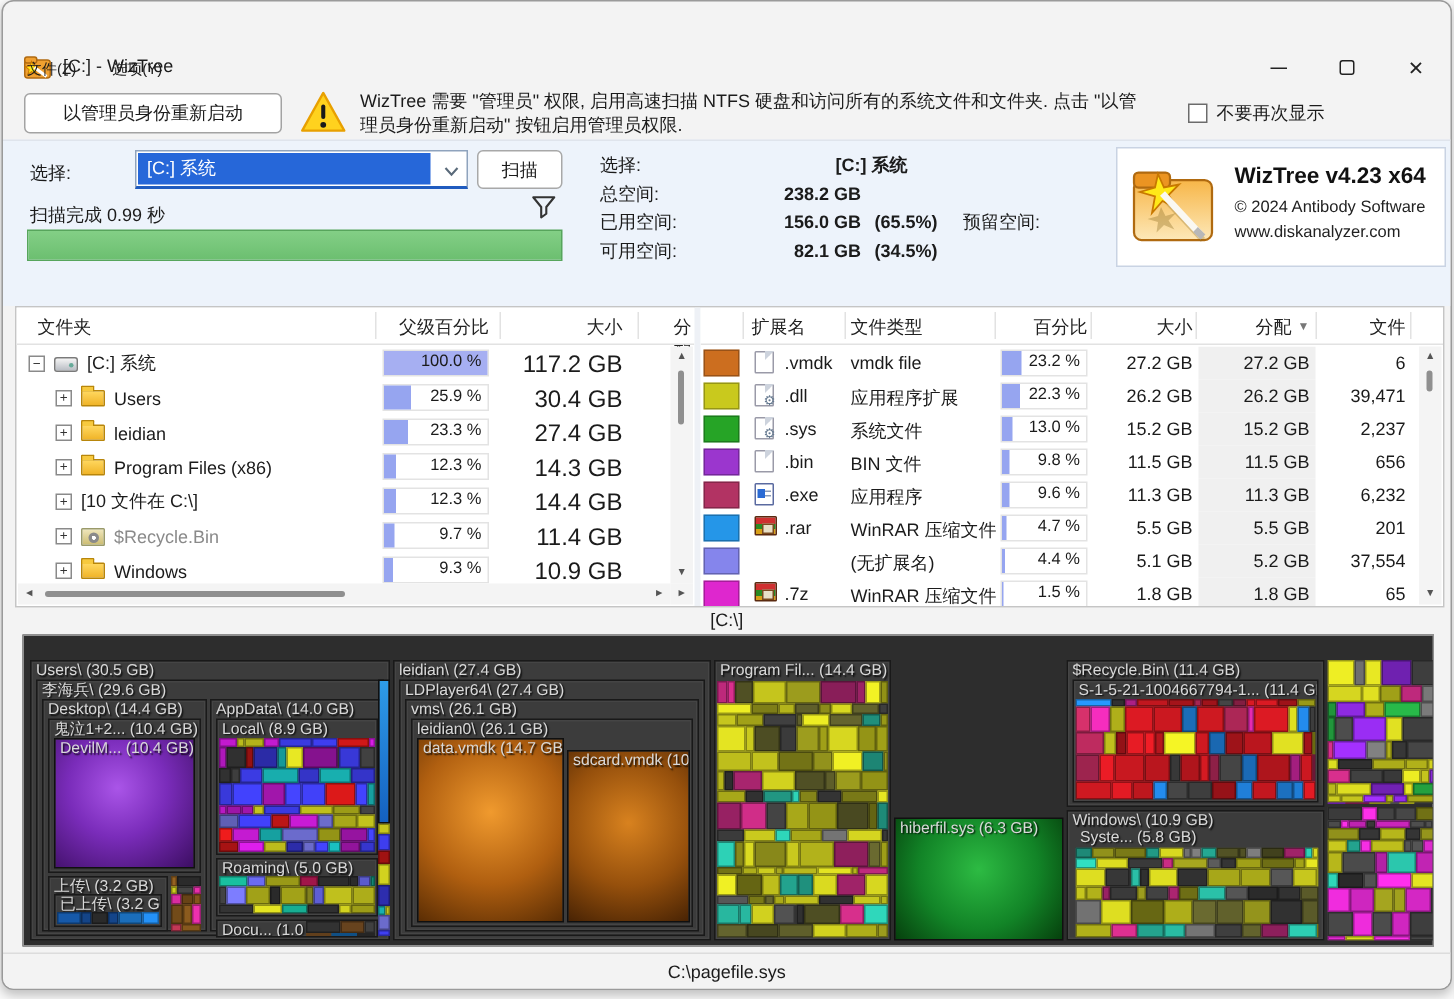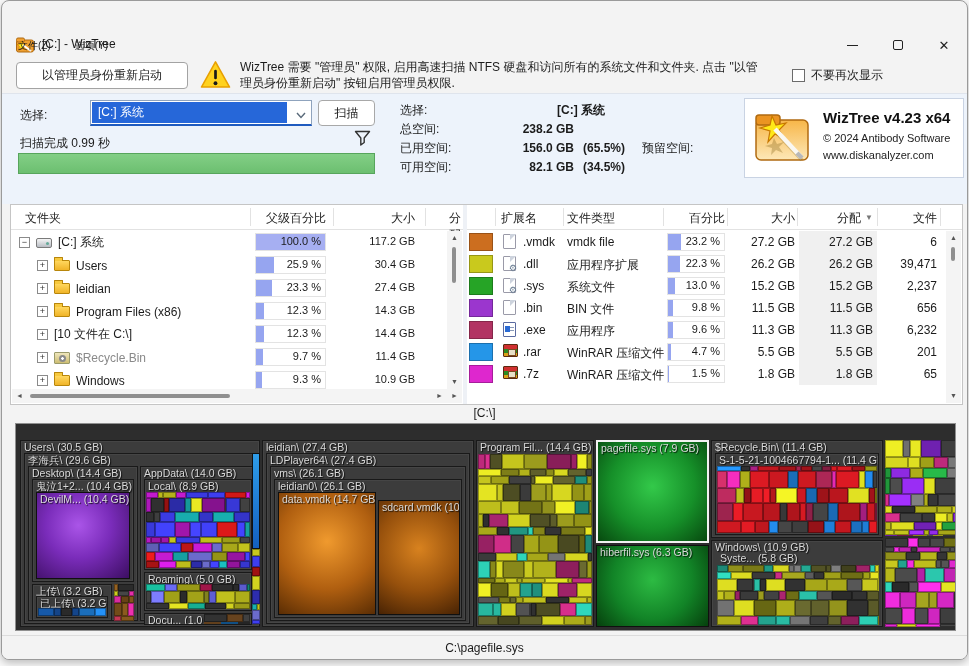--- a/index.html
+++ b/index.html
@@ -87,7 +87,7 @@
   .pct-fill{position:absolute;left:0;top:0;bottom:0;background:#96a5f0;}
   .pct-fill.full{background:#a6aff2;}
   .pct-text{position:absolute;right:4px;top:1px;font-size:11px;color:#1b1b1b;}
-  .f-size{position:absolute;left:330px;top:4px;width:74px;text-align:right;font-size:11px;color:#1b1b1b;}
+  .f-size{position:absolute;left:330px;top:4px;width:74px;text-align:right;font-size:16px;color:#1b1b1b;}
   
   .xtr{position:relative;height:22px;}
   .swatch{position:absolute;left:2px;top:2px;width:24px;height:18px;border:1px solid rgba(0,0,0,.25);}

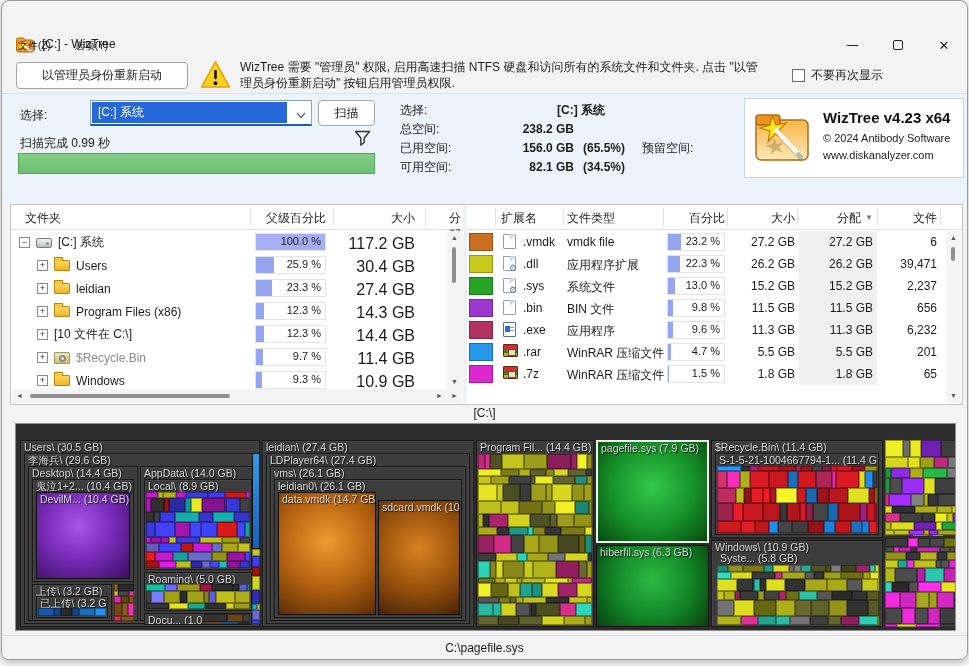--- a/index.html
+++ b/index.html
@@ -463,6 +463,19 @@
             <div class="x-size">5.5 GB</div>
             <div class="x-alloc">5.5 GB</div>
             <div class="x-files">201</div>
+          </div>
+          <div class="xtr">
+            <div class="x-allocbg"></div>
+            <div class="swatch" style="background: rgb(133, 133, 236);"></div>
+            <span class="x-ext"></span>
+            <span class="x-type">(无扩展名)</span>
+            <div class="x-pct">
+              <div class="pct-fill" style="width: 4.4%;"></div>
+              <span class="pct-text">4.4 %</span>
+            </div>
+            <div class="x-size">5.1 GB</div>
+            <div class="x-alloc">5.2 GB</div>
+            <div class="x-files">37,554</div>
           </div>
           <div class="xtr">
             <div class="x-allocbg"></div>

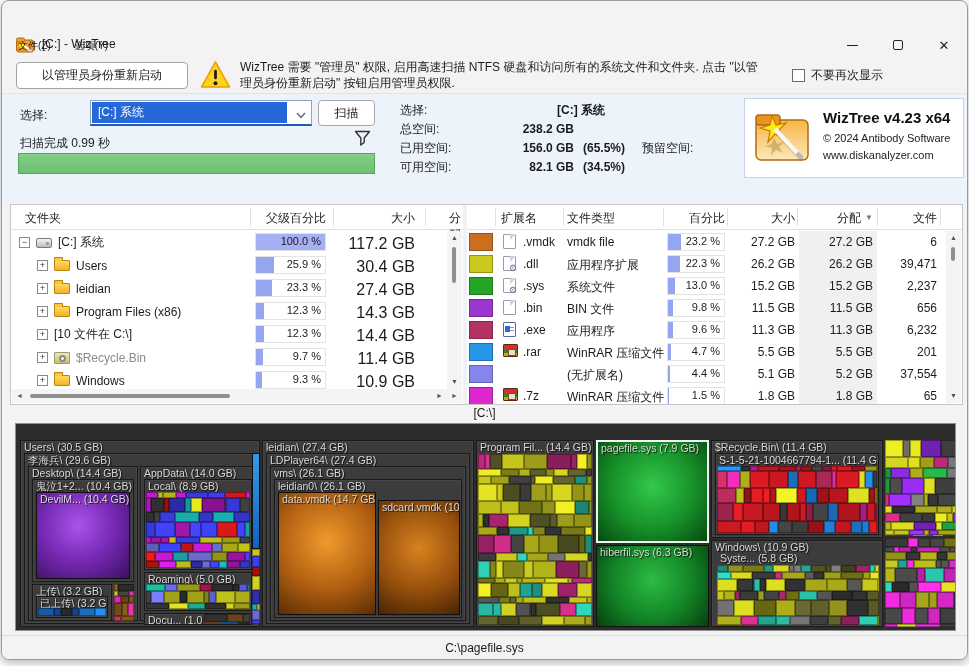--- a/index.html
+++ b/index.html
@@ -812,9 +812,6 @@
         <div class="tile" style="left: 86.2322px; top: 162.106px; width: 21.232px; height: 8.89418px; background: rgb(173, 173, 26);"></div>
         <div class="tile" style="left: 107.464px; top: 162.106px; width: 6.53576px; height: 8.89418px; background: rgb(156, 156, 29);"></div>
       </div>
-      <div class="tnode block selected" style="left: 580px; top: 16px; width: 113px; height: 103px; background: radial-gradient(circle at 50% 45%, rgb(51, 201, 74) 0%, rgb(22, 144, 41) 55%, rgb(7, 73, 15) 100%);">
-        <div class="tlabel">pagefile.sys (7.9 GB)</div>
-      </div>
       <div class="tnode block" style="left: 580px; top: 121px; width: 113px; height: 82px; background: radial-gradient(circle at 50% 42%, rgb(45, 187, 67) 0%, rgb(18, 132, 39) 55%, rgb(6, 64, 13) 100%);">
         <div class="tlabel">hiberfil.sys (6.3 GB)</div>
       </div>

